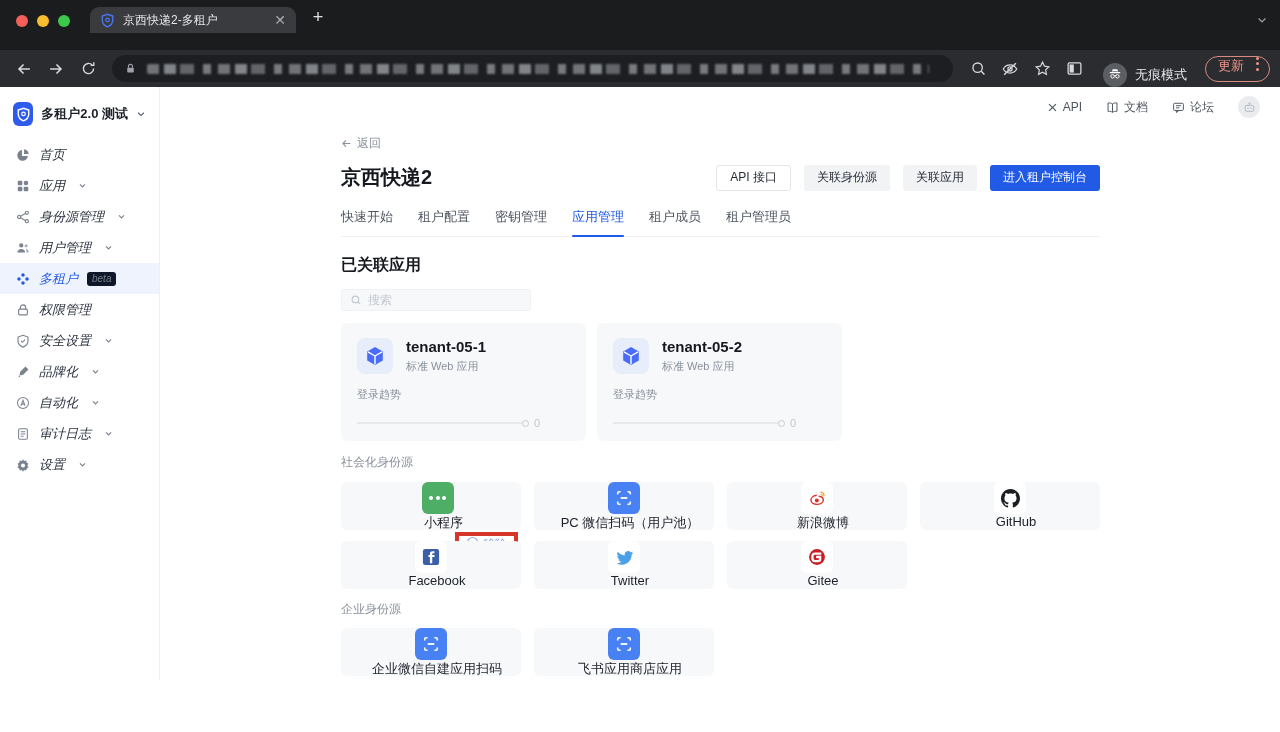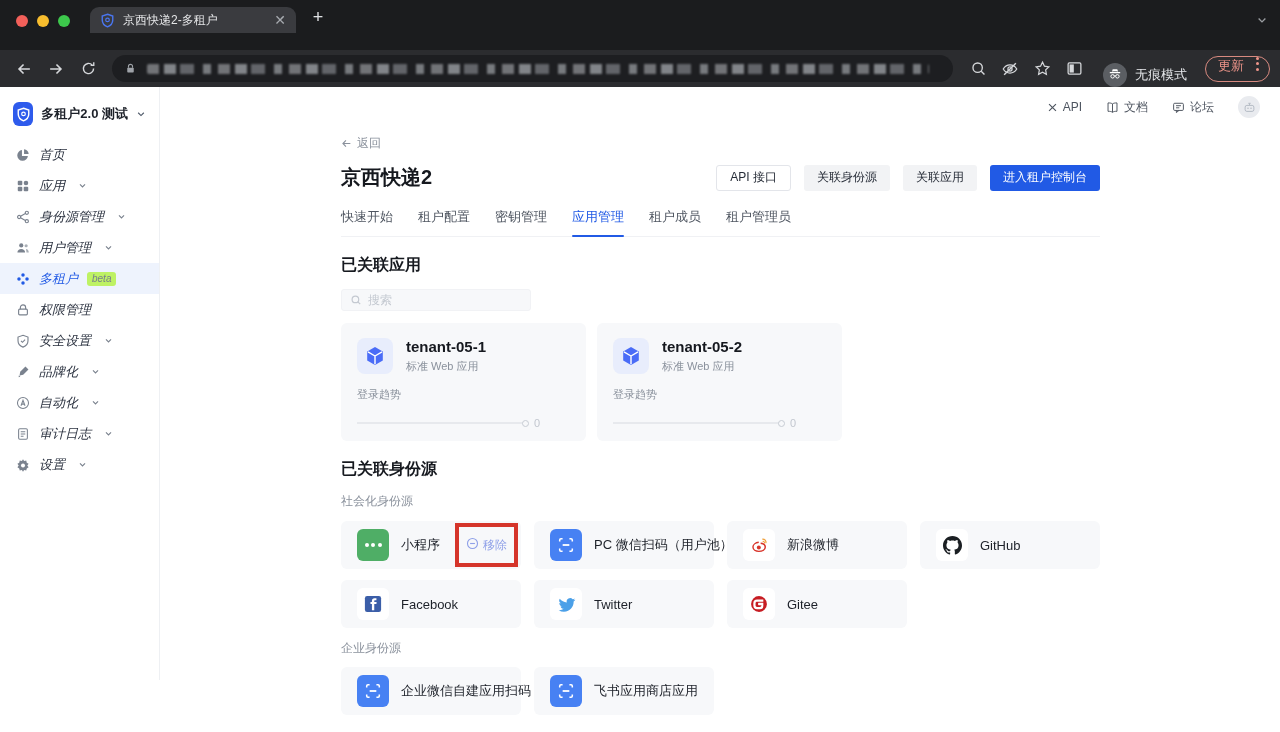--- a/index.html
+++ b/index.html
@@ -56,7 +56,7 @@
   .nav-chev { color:#99a0ab; margin-left:1px; }
   .nav-item.selected { background:#eef3fd; }
   .nav-item.selected .icn, .nav-item.selected .nav-label { color:#215ae5; }
-  .badge { background:#bef264; color:#777f8c; font-size:10px; border-radius:3px; padding:1.5px 5px; line-height:1.1; }
+  .badge { background:#0f172a; color:#777f8c; font-size:10px; border-radius:3px; padding:1.5px 5px; line-height:1.1; }
 
   
   .main { flex:1; position:relative; }

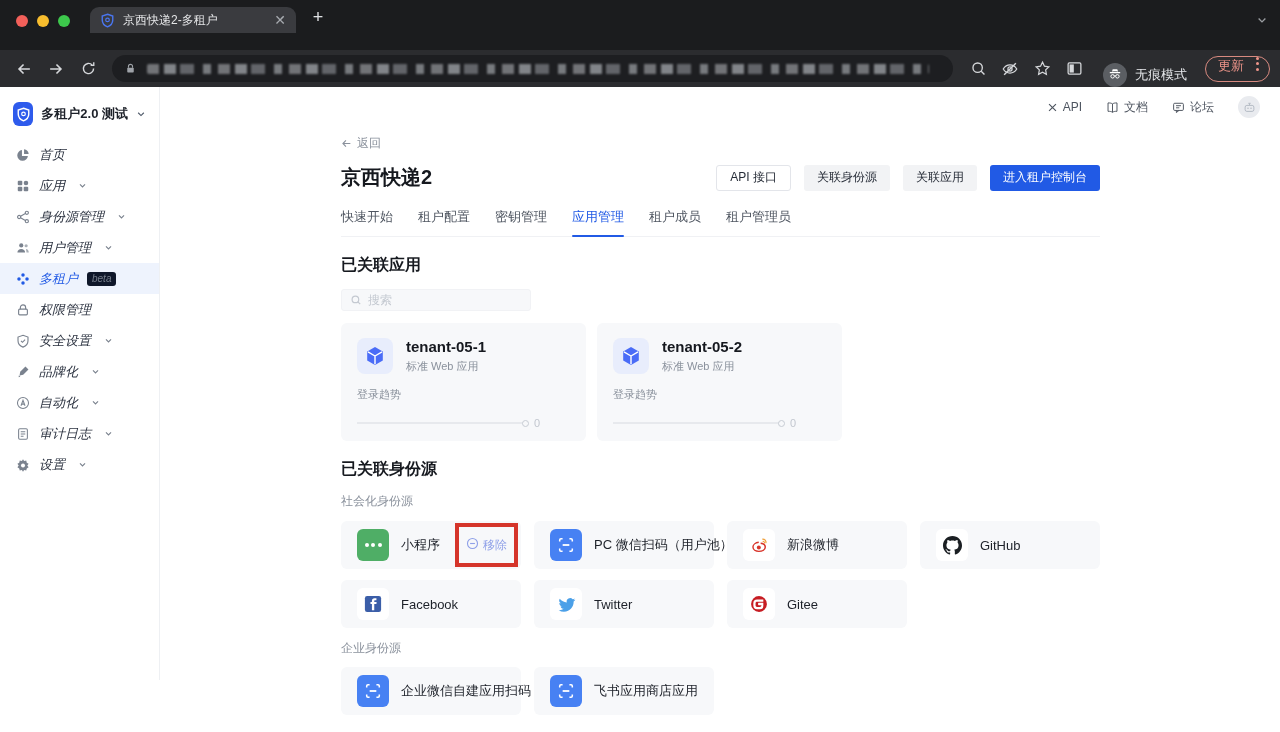--- a/index.html
+++ b/index.html
@@ -505,7 +505,6 @@
           </div>
         </div>
 
-      <div class="section-title">已关联身份源</div>
       <div class="sub-label">社会化身份源</div>
       <div class="idp-grid" id="social-grid">
           <div class="idp-card annotated">

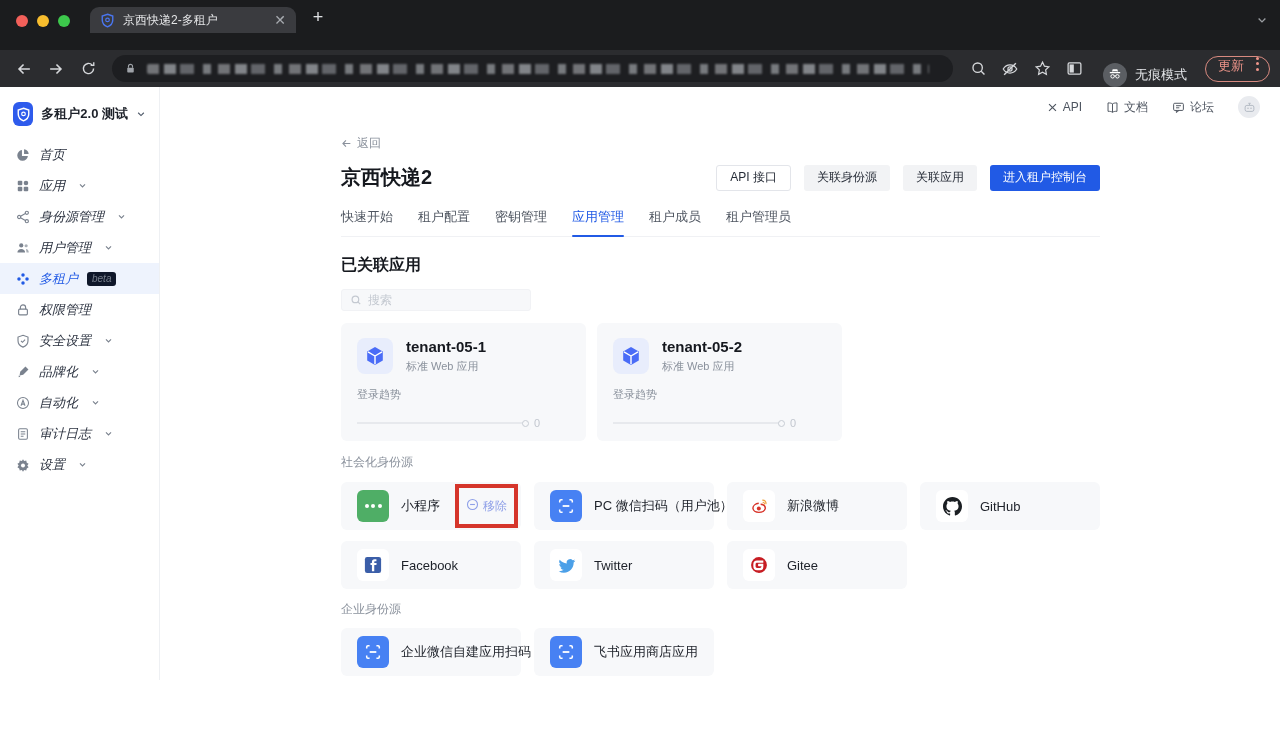--- a/index.html
+++ b/index.html
@@ -102,7 +102,7 @@
 
   .sub-label { margin-top:13px; font-size:12px; color:#8a919c; }
   .idp-grid { margin-top:11px; display:grid; grid-template-columns:repeat(4,180px); column-gap:13px; row-gap:11px; }
-  .idp-card { height:48px; background:#f7f8fa; border-radius:6px; display:flex; align-items:center; padding:0 16px; }
+  .idp-card { height:48px; background:#f7f8fa; border-radius:6px; display:flex; align-items:center; padding:0 16px;flex-direction:column; }
   .idp-card.annotated { padding-right:3px; }
   .idp-tile { width:32px; height:32px; border-radius:6px; display:flex; align-items:center; justify-content:center; flex-shrink:0; background:#fff; }
   .idp-tile.green { background:#4fae66; }

